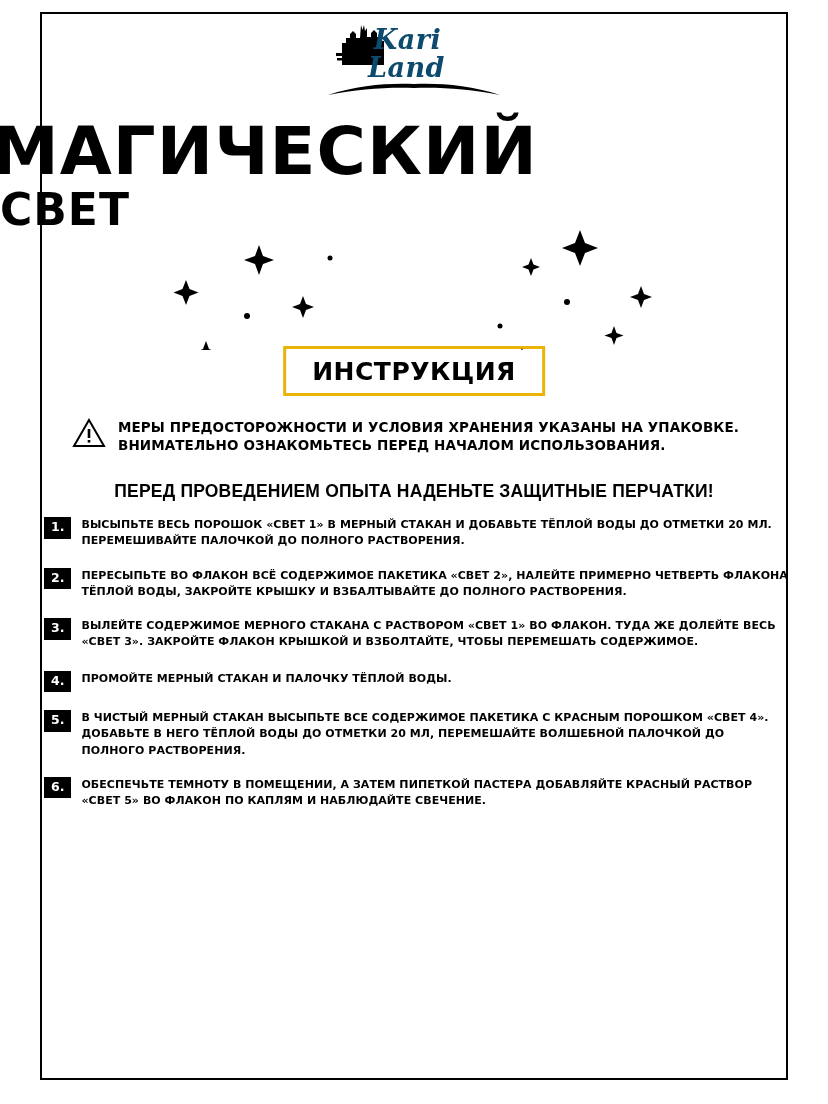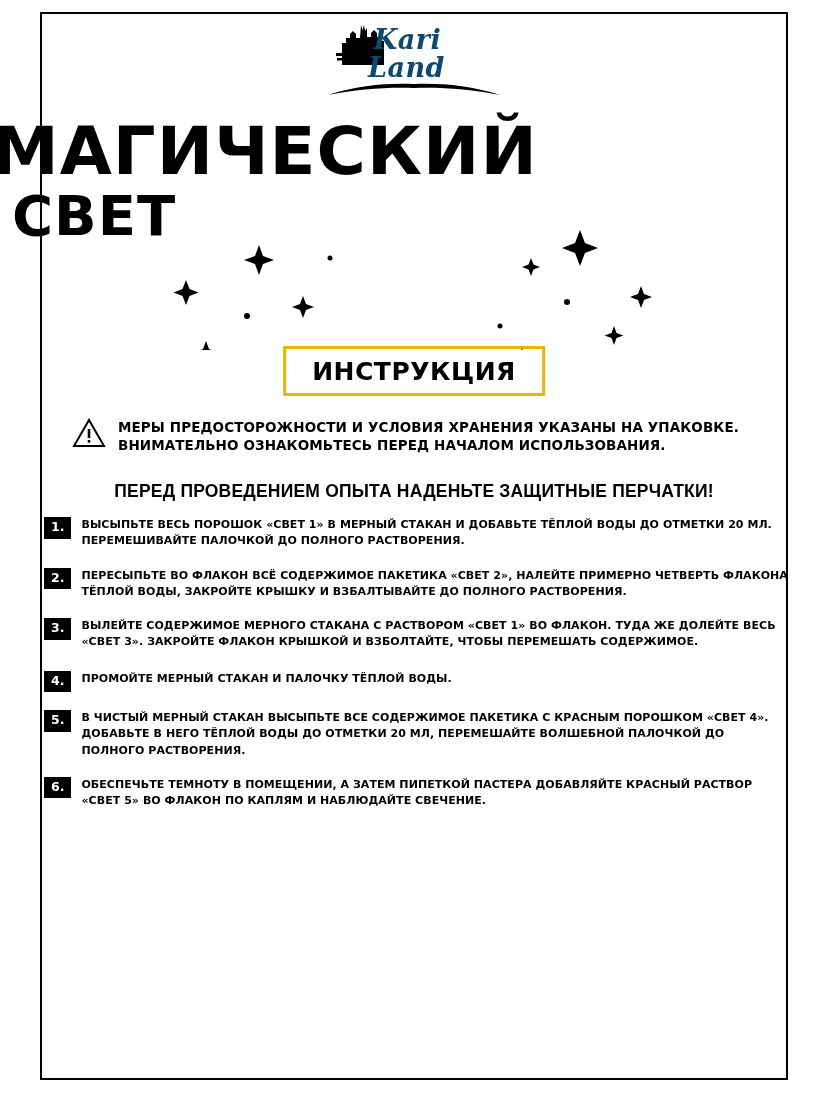--- a/index.html
+++ b/index.html
@@ -96,7 +96,7 @@
     z-index: 2;
   }
   .title-1 { font-size: 66px; transform: scaleX(1.02); }
-  .title-2 { font-size: 56px; margin-top: 6px; padding-left: 12px; }
+  .title-2 { font-size: 44px; margin-top: 6px; }
 
   .stars { position: absolute; left: 0; top: 0; width: 828px; height: 230px; z-index: 1;}
 

